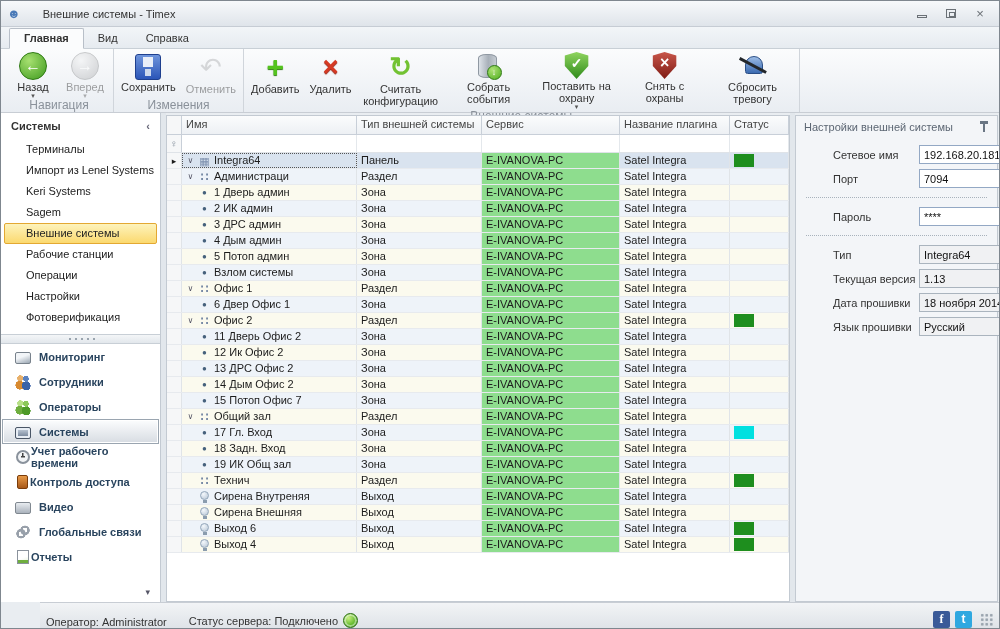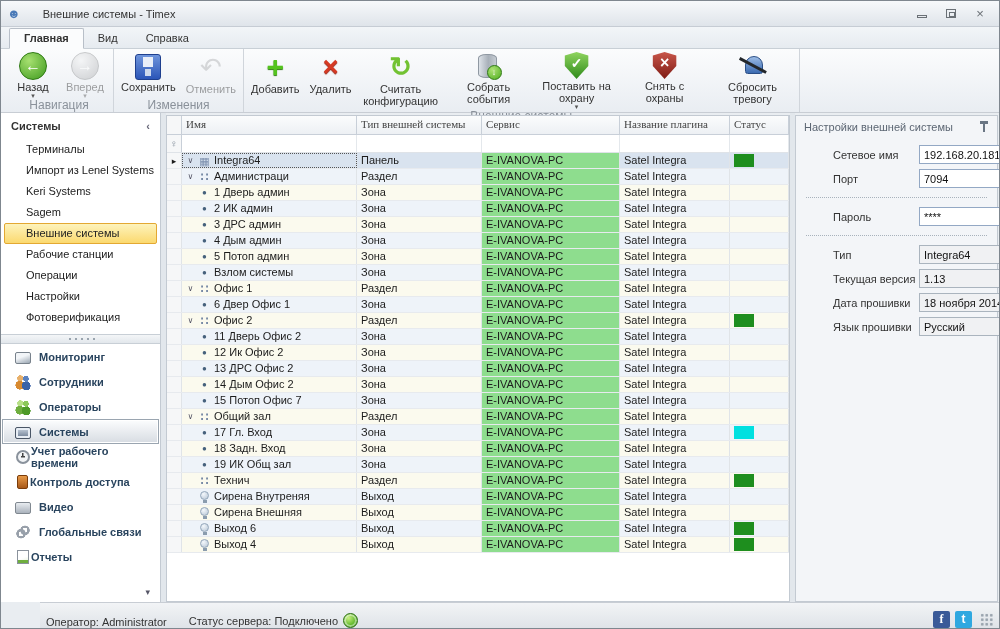--- a/index.html
+++ b/index.html
@@ -82,7 +82,7 @@
 .grid{flex:1;background:#fff;border:1px solid #c3cad2;margin-top:2px;display:flex;flex-direction:column;overflow:hidden;font-size:11px;}
 .ghead,.gfilter,.grow{display:flex;flex:none;}
 .ghead{height:19px;background:linear-gradient(#fbfcfd,#edf0f4);border-bottom:1px solid #c8cfd8;}
-.hcell{padding:2px 4px;color:#444;border-right:1px solid #c8cfd8;overflow:hidden;white-space:nowrap;font-family:Liberation Serif, serif;}
+.hcell{padding:2px 4px;color:#444;border-right:1px solid #c8cfd8;overflow:hidden;white-space:nowrap;}
 .gfilter{height:18px;border-bottom:1px solid #dfe3e8;background:#fff;}
 .fcell{border-right:1px solid #e4e8ec;}
 .cw-ind{width:15px;flex:none;text-align:center;}

